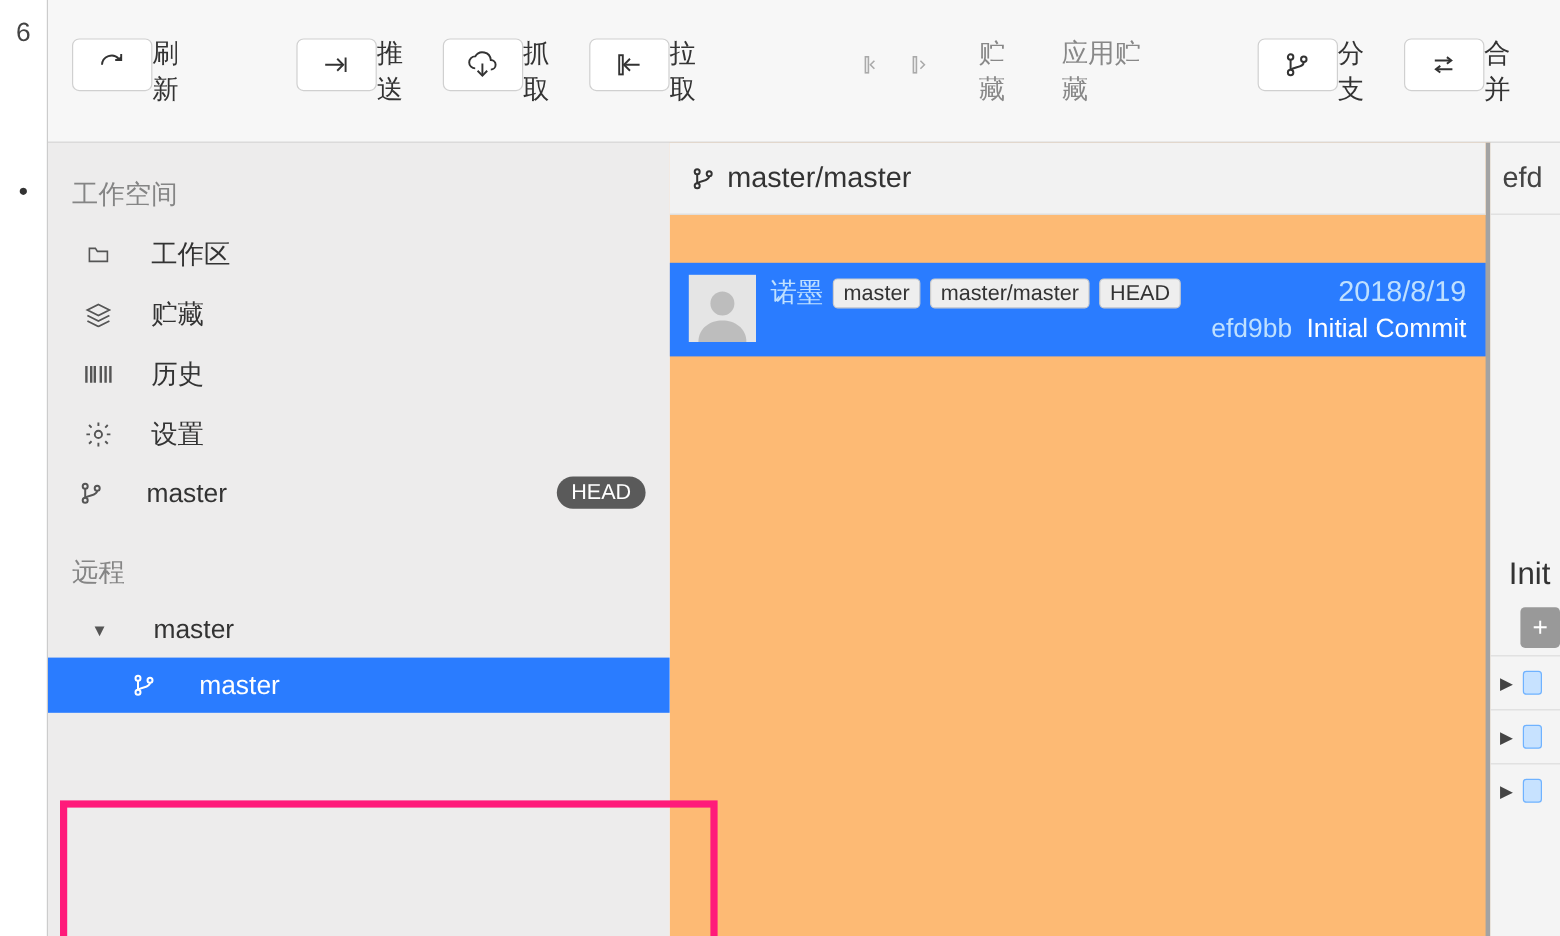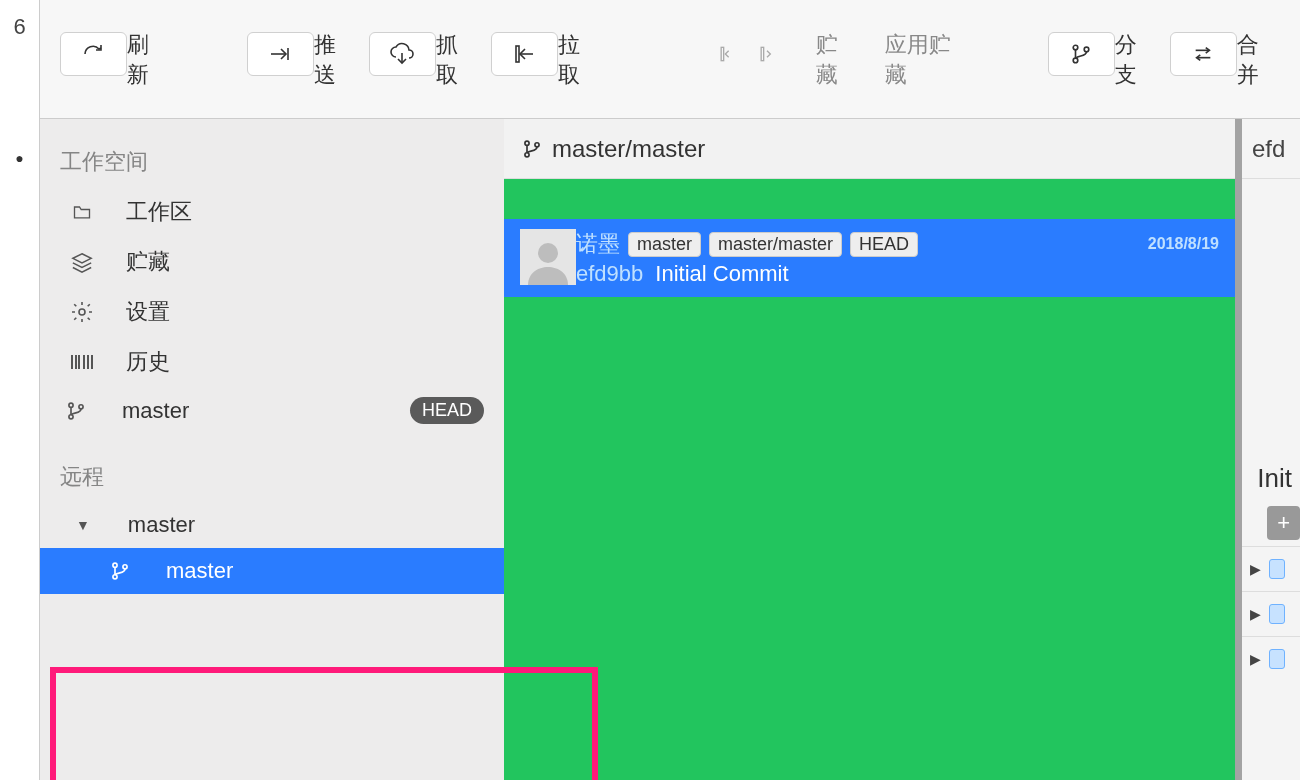--- a/index.html
+++ b/index.html
@@ -19,7 +19,7 @@
   .tgap{width:54px;}
   .body{flex:1;display:flex;border-top:1px solid #ccc;}
   
-  .sidebar{width:464px;background:#edecec;display:flex;flex-direction:column;padding-top:18px;font-size:22px;position:relative;}
+  .sidebar{width:518px;background:#edecec;display:flex;flex-direction:column;padding-top:18px;font-size:22px;position:relative;}
   .shdr{padding:10px 20px;color:#858585;font-size:22px;}
   .sitem{display:flex;align-items:center;padding:10px 20px 10px 30px;color:#333;gap:28px;}
   .sitem .ic{width:28px;text-align:center;color:#555;font-size:22px;}

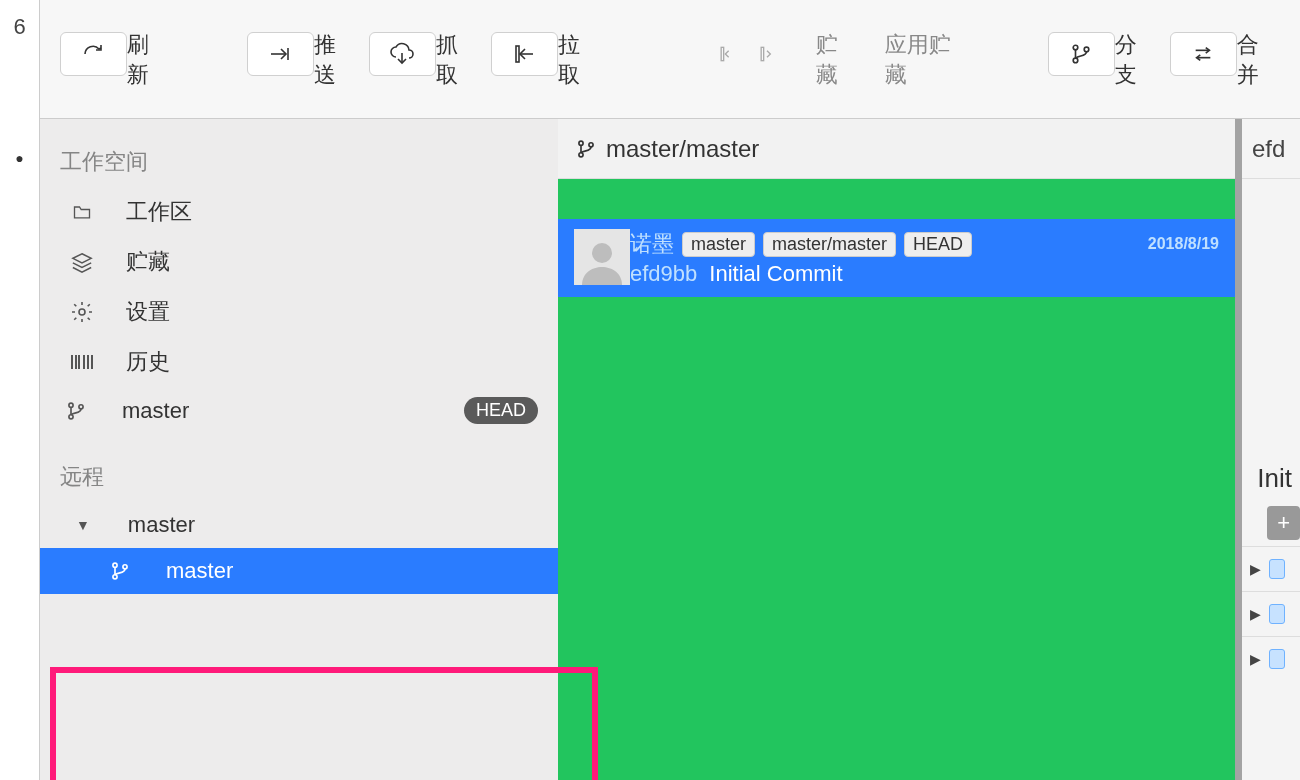--- a/index.html
+++ b/index.html
@@ -34,7 +34,7 @@
   .sbot{margin-top:auto;display:flex;align-items:center;padding:10px 20px;color:#858585;}
   .sbot .r{margin-left:auto;}
   
-  .center{flex:1;background:#22c55e;border-right:7px solid #a3a3a3;display:flex;flex-direction:column;}
+  .center{flex:1;background:#fdba74;border-right:4px solid #a3a3a3;display:flex;flex-direction:column;}
   .chead{height:60px;display:flex;align-items:center;padding:0 18px;font-size:24px;color:#333;gap:10px;background:#f2f2f2;border-bottom:1px solid #ddd;}
   .crow{background:#2a7cff;color:#fff;display:flex;padding:10px 16px;align-items:flex-start;}
   .avatar{width:56px;height:56px;background:#e5e5e5;display:flex;align-items:flex-end;justify-content:center;overflow:hidden;}

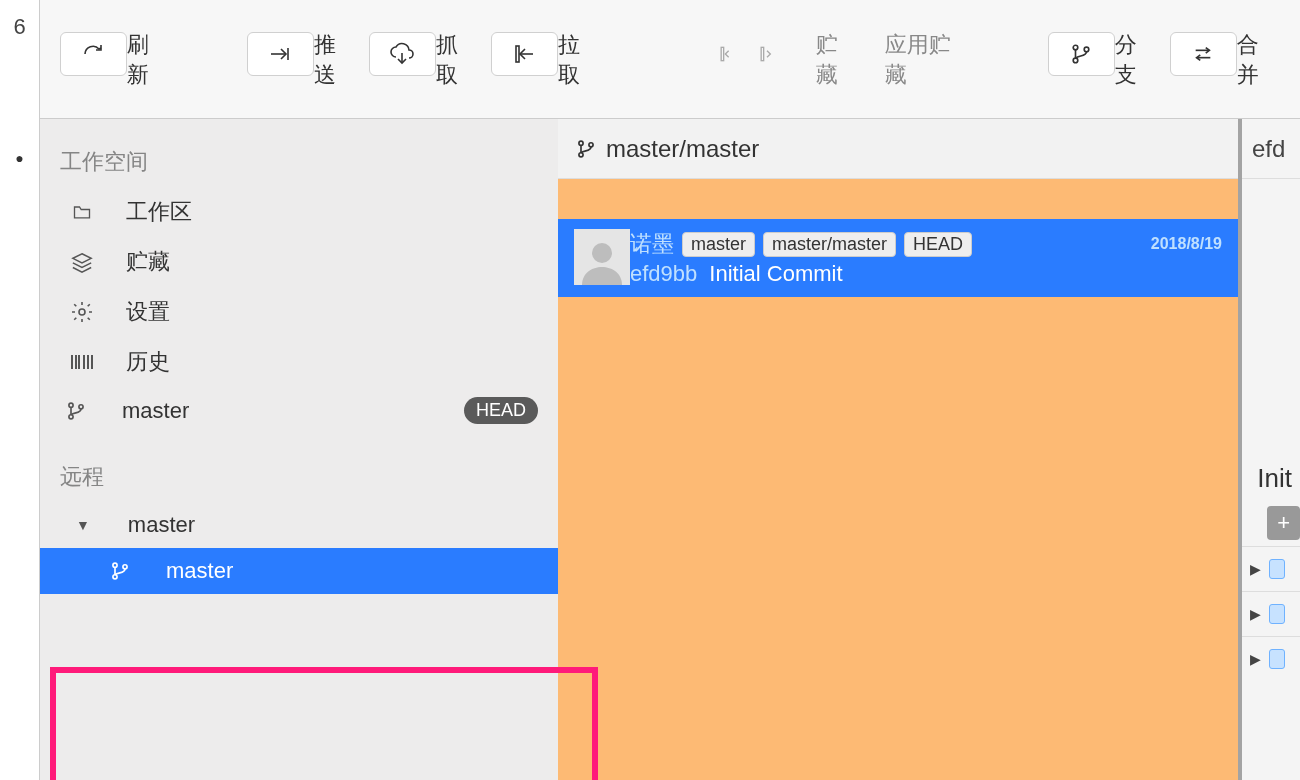--- a/index.html
+++ b/index.html
@@ -36,7 +36,7 @@
   
   .center{flex:1;background:#fdba74;border-right:4px solid #a3a3a3;display:flex;flex-direction:column;}
   .chead{height:60px;display:flex;align-items:center;padding:0 18px;font-size:24px;color:#333;gap:10px;background:#f2f2f2;border-bottom:1px solid #ddd;}
-  .crow{background:#2a7cff;color:#fff;display:flex;padding:10px 16px;align-items:flex-start;}
+  .crow{background:#2a7cff;color:#fff;display:flex;padding:10px 16px;gap:12px;align-items:flex-start;}
   .avatar{width:56px;height:56px;background:#e5e5e5;display:flex;align-items:flex-end;justify-content:center;overflow:hidden;}
   .avatar svg{width:48px;height:48px;fill:#bdbdbd;}
   .cbody{flex:1;}

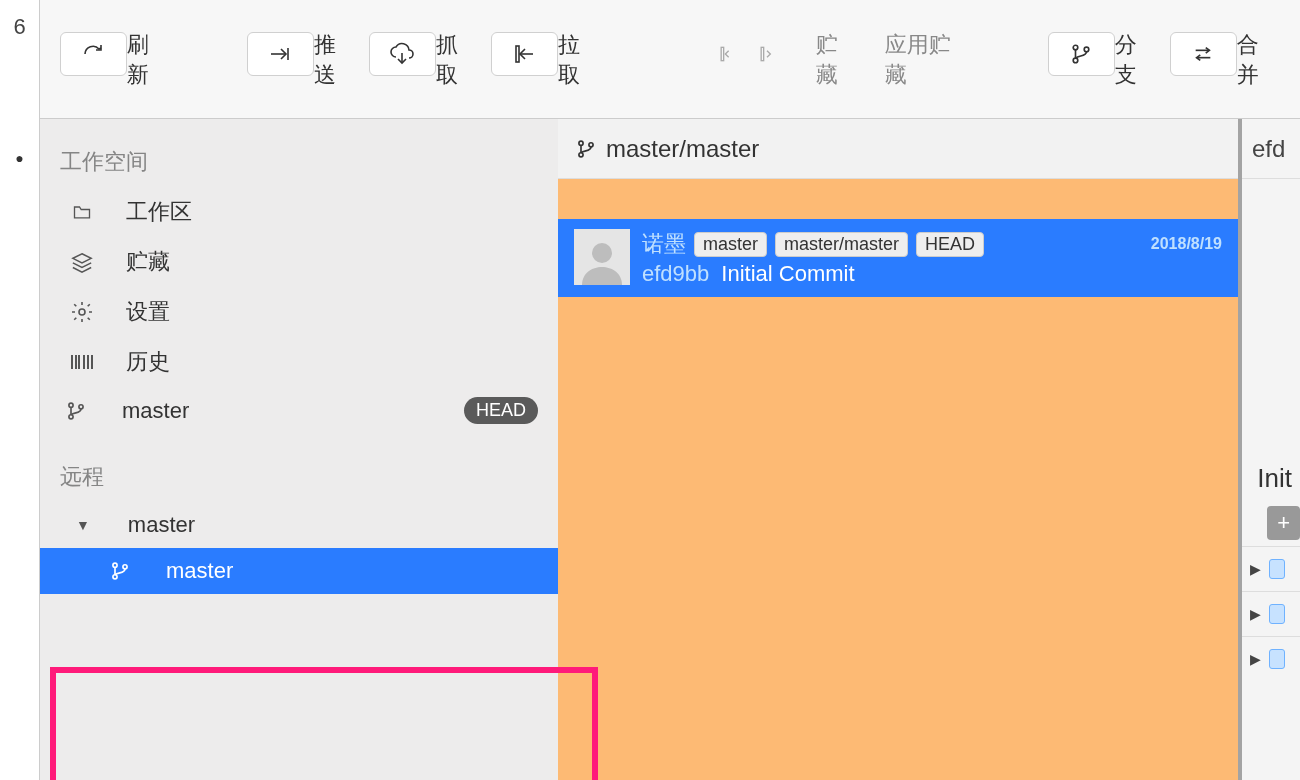--- a/index.html
+++ b/index.html
@@ -43,7 +43,7 @@
   .cline1{display:flex;align-items:center;gap:8px;flex-wrap:wrap;}
   .author{color:#bfe0ff;font-size:22px;}
   .tag{background:#eee;color:#333;font-size:18px;padding:1px 8px;border-radius:4px;border:1px solid #ccc;}
-  .date{margin-left:auto;color:#bfe0ff;font-size:16px;font-weight:bold;}
+  .date{margin-left:auto;color:#bfe0ff;font-size:24px;}
   .cline2{display:flex;gap:12px;align-items:baseline;margin-top:2px;font-size:22px;}
   .hash{color:#bfe0ff;}
   .msg{color:#fff;}

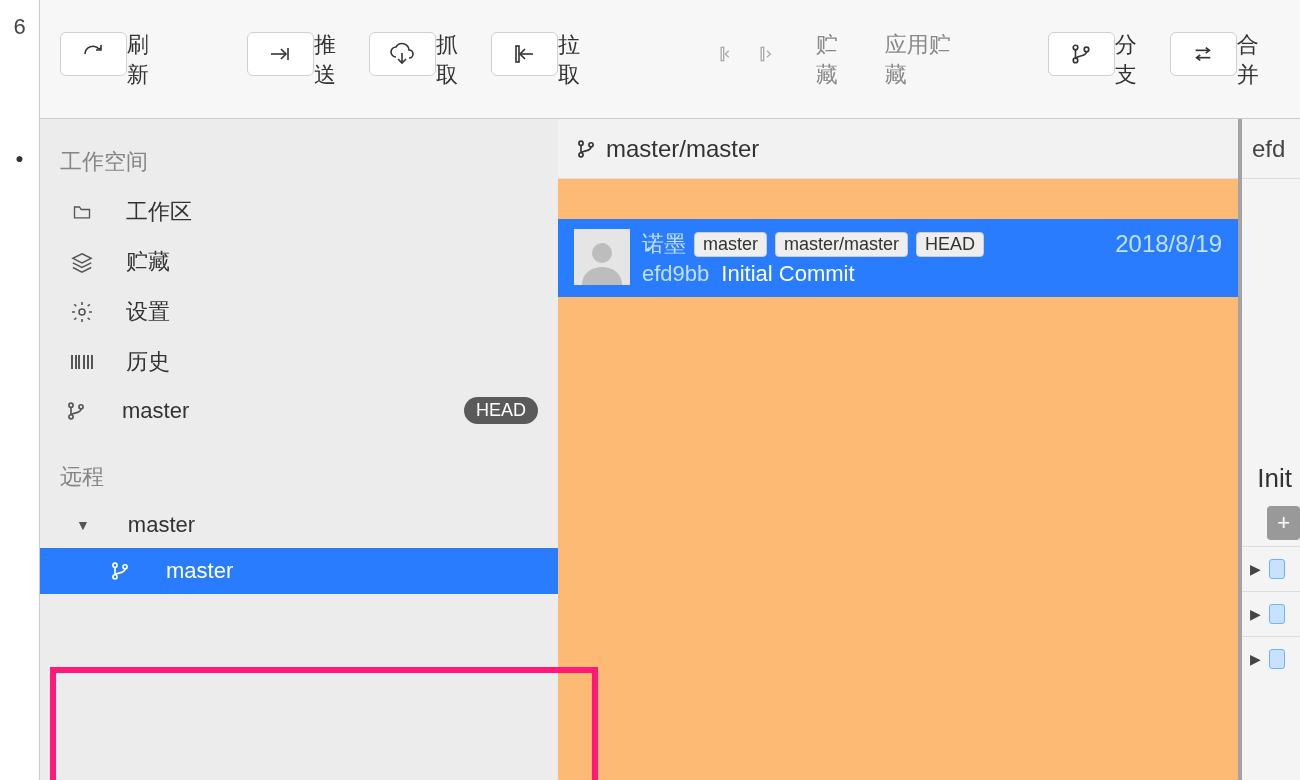--- a/index.html
+++ b/index.html
@@ -44,7 +44,7 @@
   .author{color:#bfe0ff;font-size:22px;}
   .tag{background:#eee;color:#333;font-size:18px;padding:1px 8px;border-radius:4px;border:1px solid #ccc;}
   .date{margin-left:auto;color:#bfe0ff;font-size:24px;}
-  .cline2{display:flex;gap:12px;align-items:baseline;margin-top:2px;font-size:22px;}
+  .cline2{display:flex;gap:12px;align-items:baseline;margin-top:2px;font-size:22px;justify-content:flex-end;}
   .hash{color:#bfe0ff;}
   .msg{color:#fff;}
   

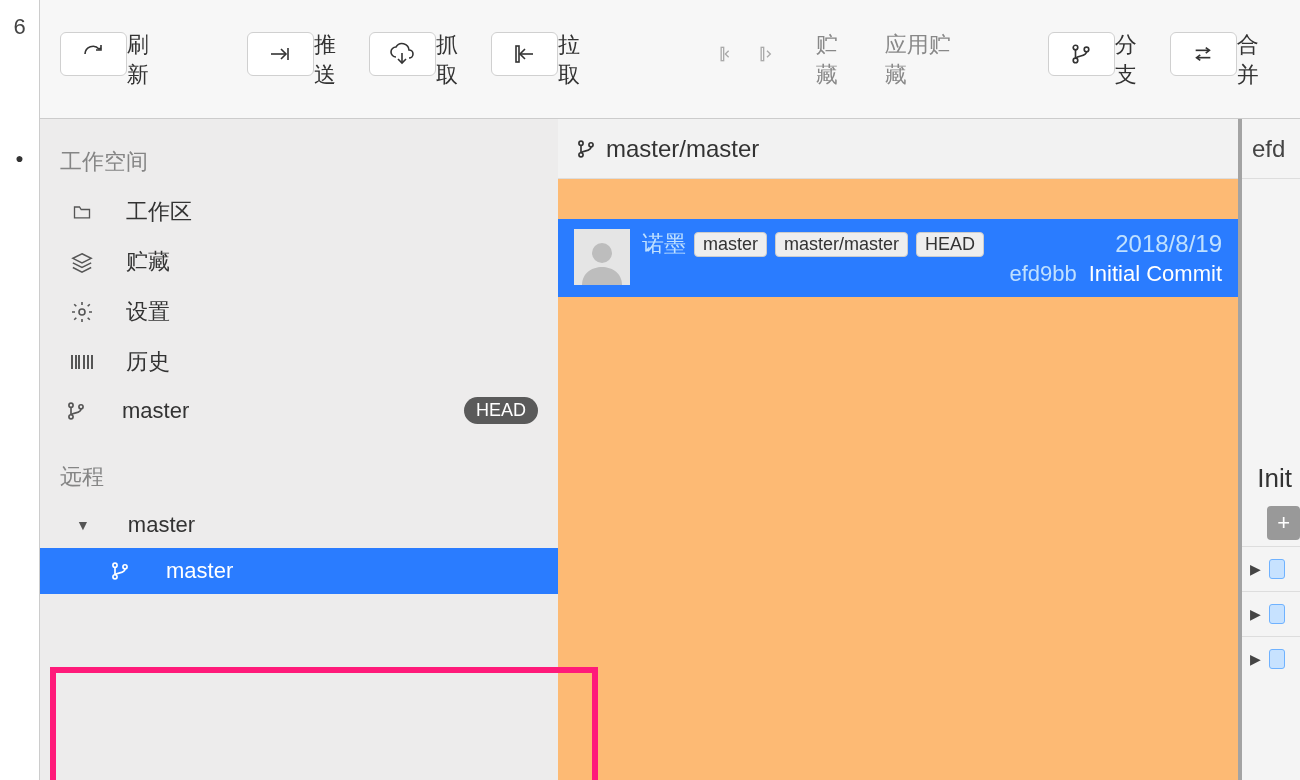--- a/index.html
+++ b/index.html
@@ -178,15 +178,6 @@
         </div>
         <div class="sitem">
           <span class="ic">
-              <svg width="24" height="24" viewBox="0 0 24 24" fill="none" stroke="#555" stroke-width="1.6">
-                <circle cx="12" cy="12" r="3"></circle>
-                <path d="M12 2v3M12 19v3M4.2 4.2l2.1 2.1M17.7 17.7l2.1 2.1M2 12h3M19 12h3M4.2 19.8l2.1-2.1M17.7 6.3l2.1-2.1"></path>
-              </svg>
-            </span>
-          <span>设置</span>
-        </div>
-        <div class="sitem">
-          <span class="ic">
               <svg width="24" height="18" viewBox="0 0 24 18" stroke="#555" stroke-width="2">
                 <line x1="2" y1="2" x2="2" y2="16"></line>
                 <line x1="6" y1="2" x2="6" y2="16"></line>
@@ -197,6 +188,15 @@
               </svg>
             </span>
           <span>历史</span>
+        </div>
+        <div class="sitem">
+          <span class="ic">
+              <svg width="24" height="24" viewBox="0 0 24 24" fill="none" stroke="#555" stroke-width="1.6">
+                <circle cx="12" cy="12" r="3"></circle>
+                <path d="M12 2v3M12 19v3M4.2 4.2l2.1 2.1M17.7 17.7l2.1 2.1M2 12h3M19 12h3M4.2 19.8l2.1-2.1M17.7 6.3l2.1-2.1"></path>
+              </svg>
+            </span>
+          <span>设置</span>
         </div>
 
         <div class="sitem branch">

